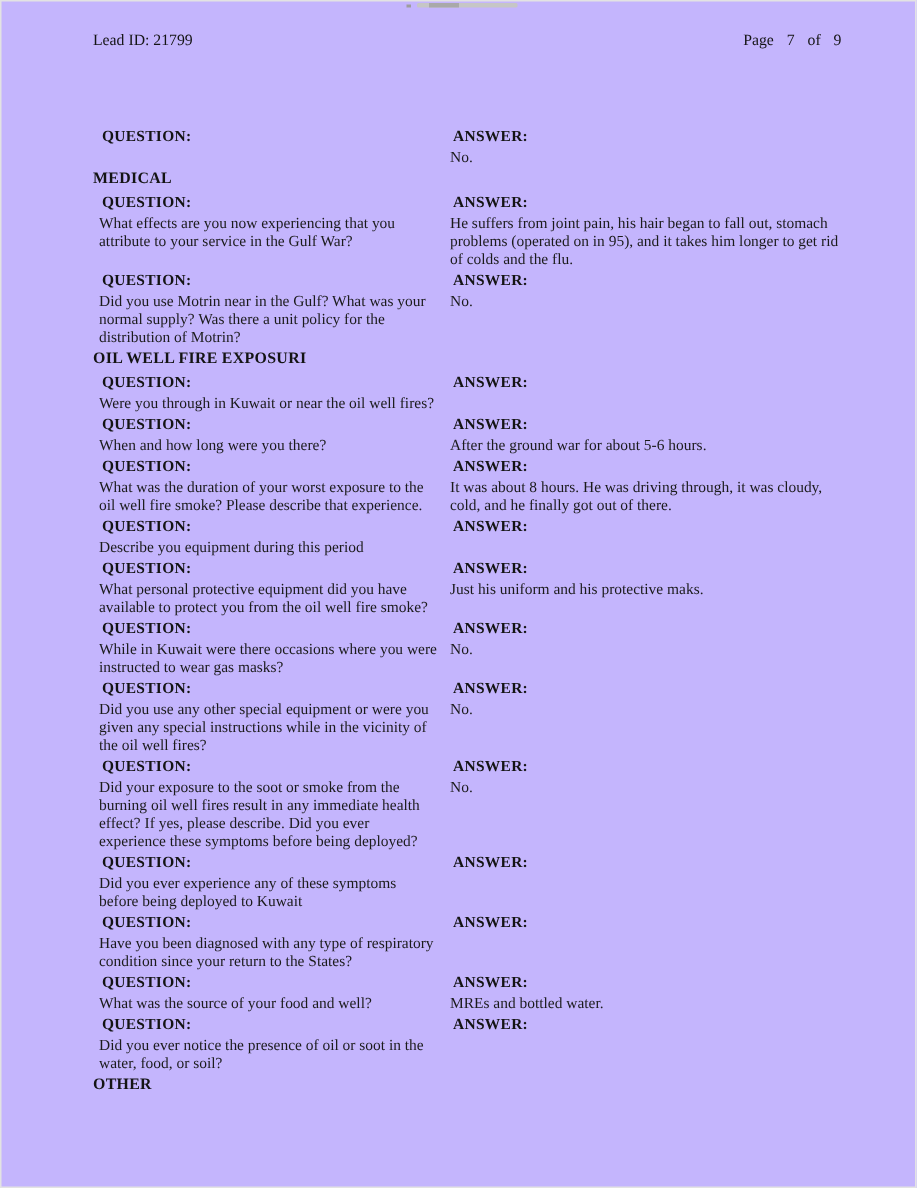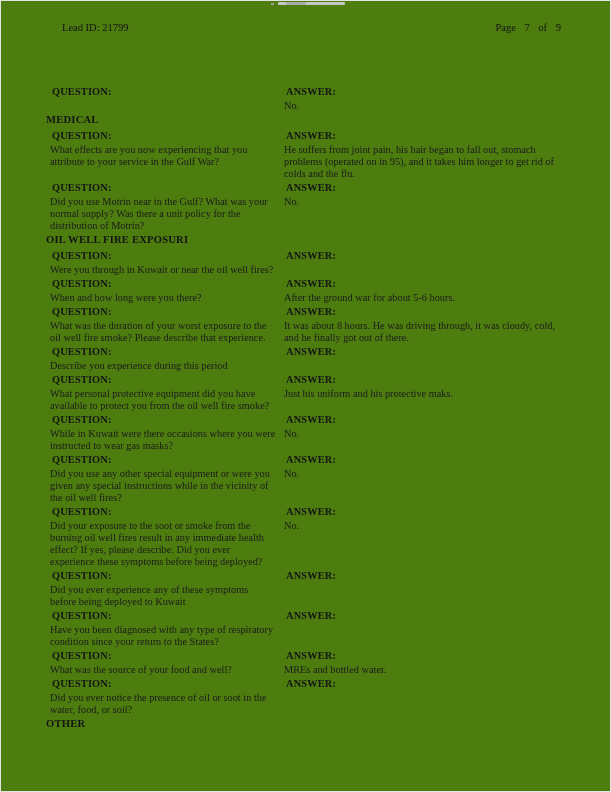--- a/index.html
+++ b/index.html
@@ -14,7 +14,7 @@
   .page {
     width: 611px;
     height: 792px;
-    background: #4d7c0f;
+    background: #c4b5fd;
     box-shadow: inset 0 0 0 1px #e3e3e3;
     position: relative;
   }

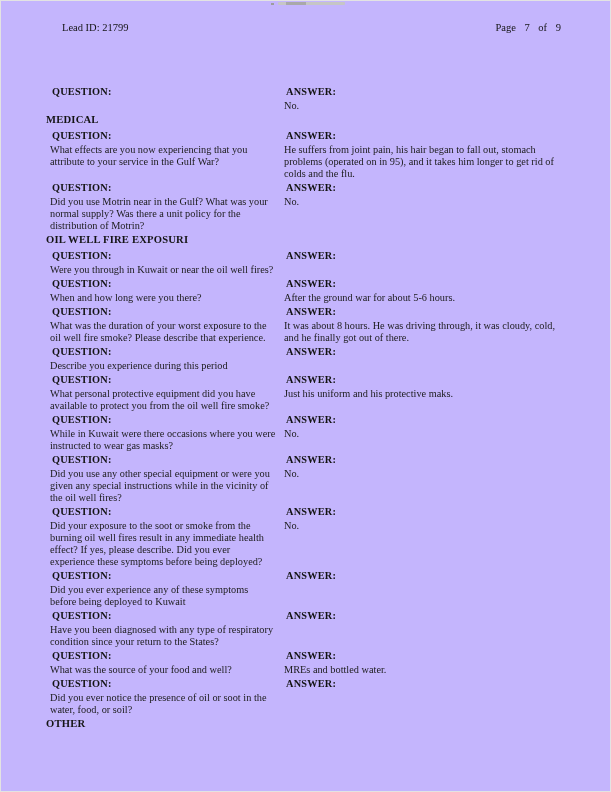--- a/index.html
+++ b/index.html
@@ -52,7 +52,7 @@
     position: absolute;
     top: 86px;
     left: 0; right: 0;
-    padding-left: 50px;
+    padding-left: 66px;
     padding-right: 48px;
     font-size: 10.3px;
     line-height: 12px;

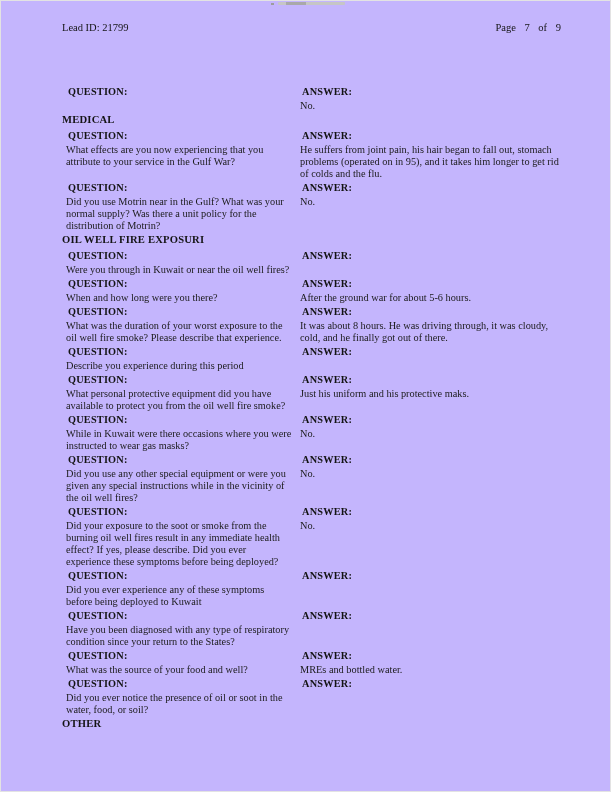--- a/index.html
+++ b/index.html
@@ -156,7 +156,7 @@
       <div class="qa-row">
         <div class="q-col">
           <div class="label">QUESTION:</div>
-          <div class="q-text">Describe you experience during this period</div>
+          <div class="q-text">Describe you equipment during this period</div>
         </div>
         <div class="a-col">
           <div class="label">ANSWER:</div>

